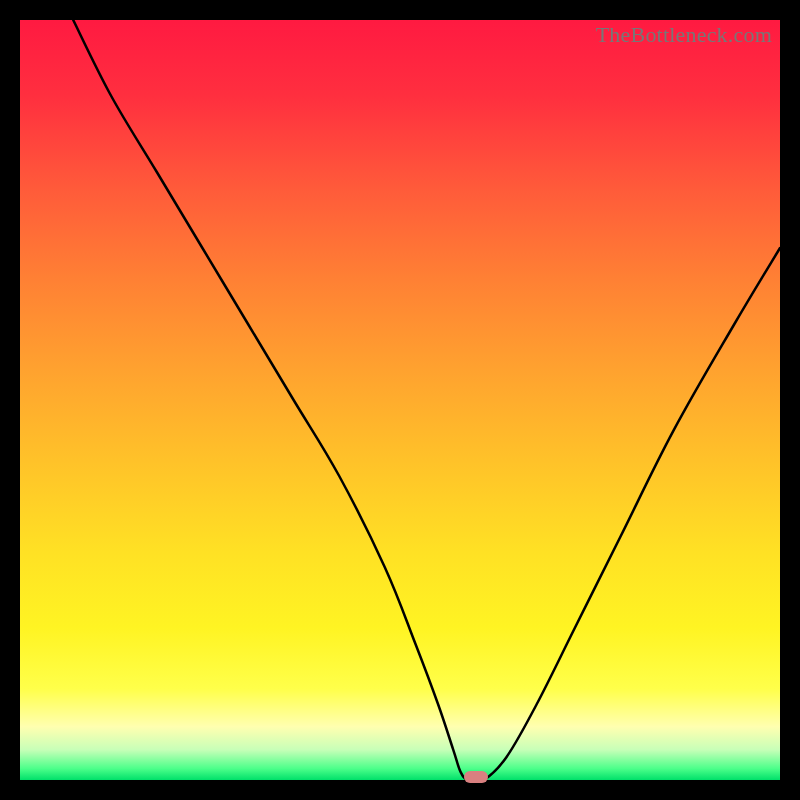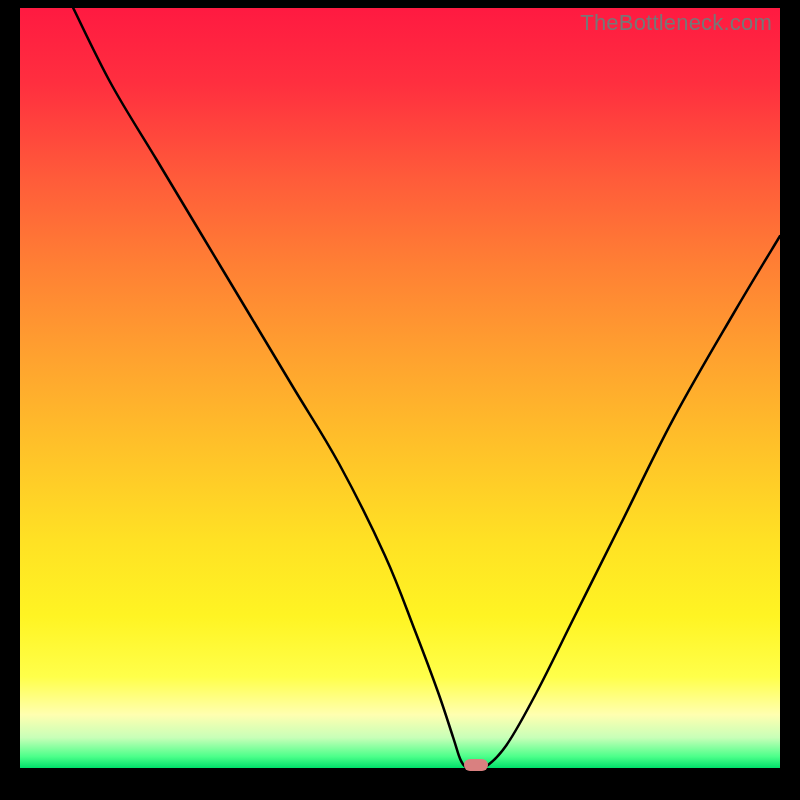--- a/index.html
+++ b/index.html
@@ -20,7 +20,7 @@
   .plot-area {
     position: absolute;
     left: 20px;
-    top: 8px;
+    top: 20px;
     width: 760px;
     height: 760px;
     background: linear-gradient(to bottom,
@@ -38,6 +38,7 @@
       #4cff8a 98.5%,
       #00e06a 100%
     );
+    font-family: Liberation Serif, serif;
   }
   .watermark {
     position: absolute;

